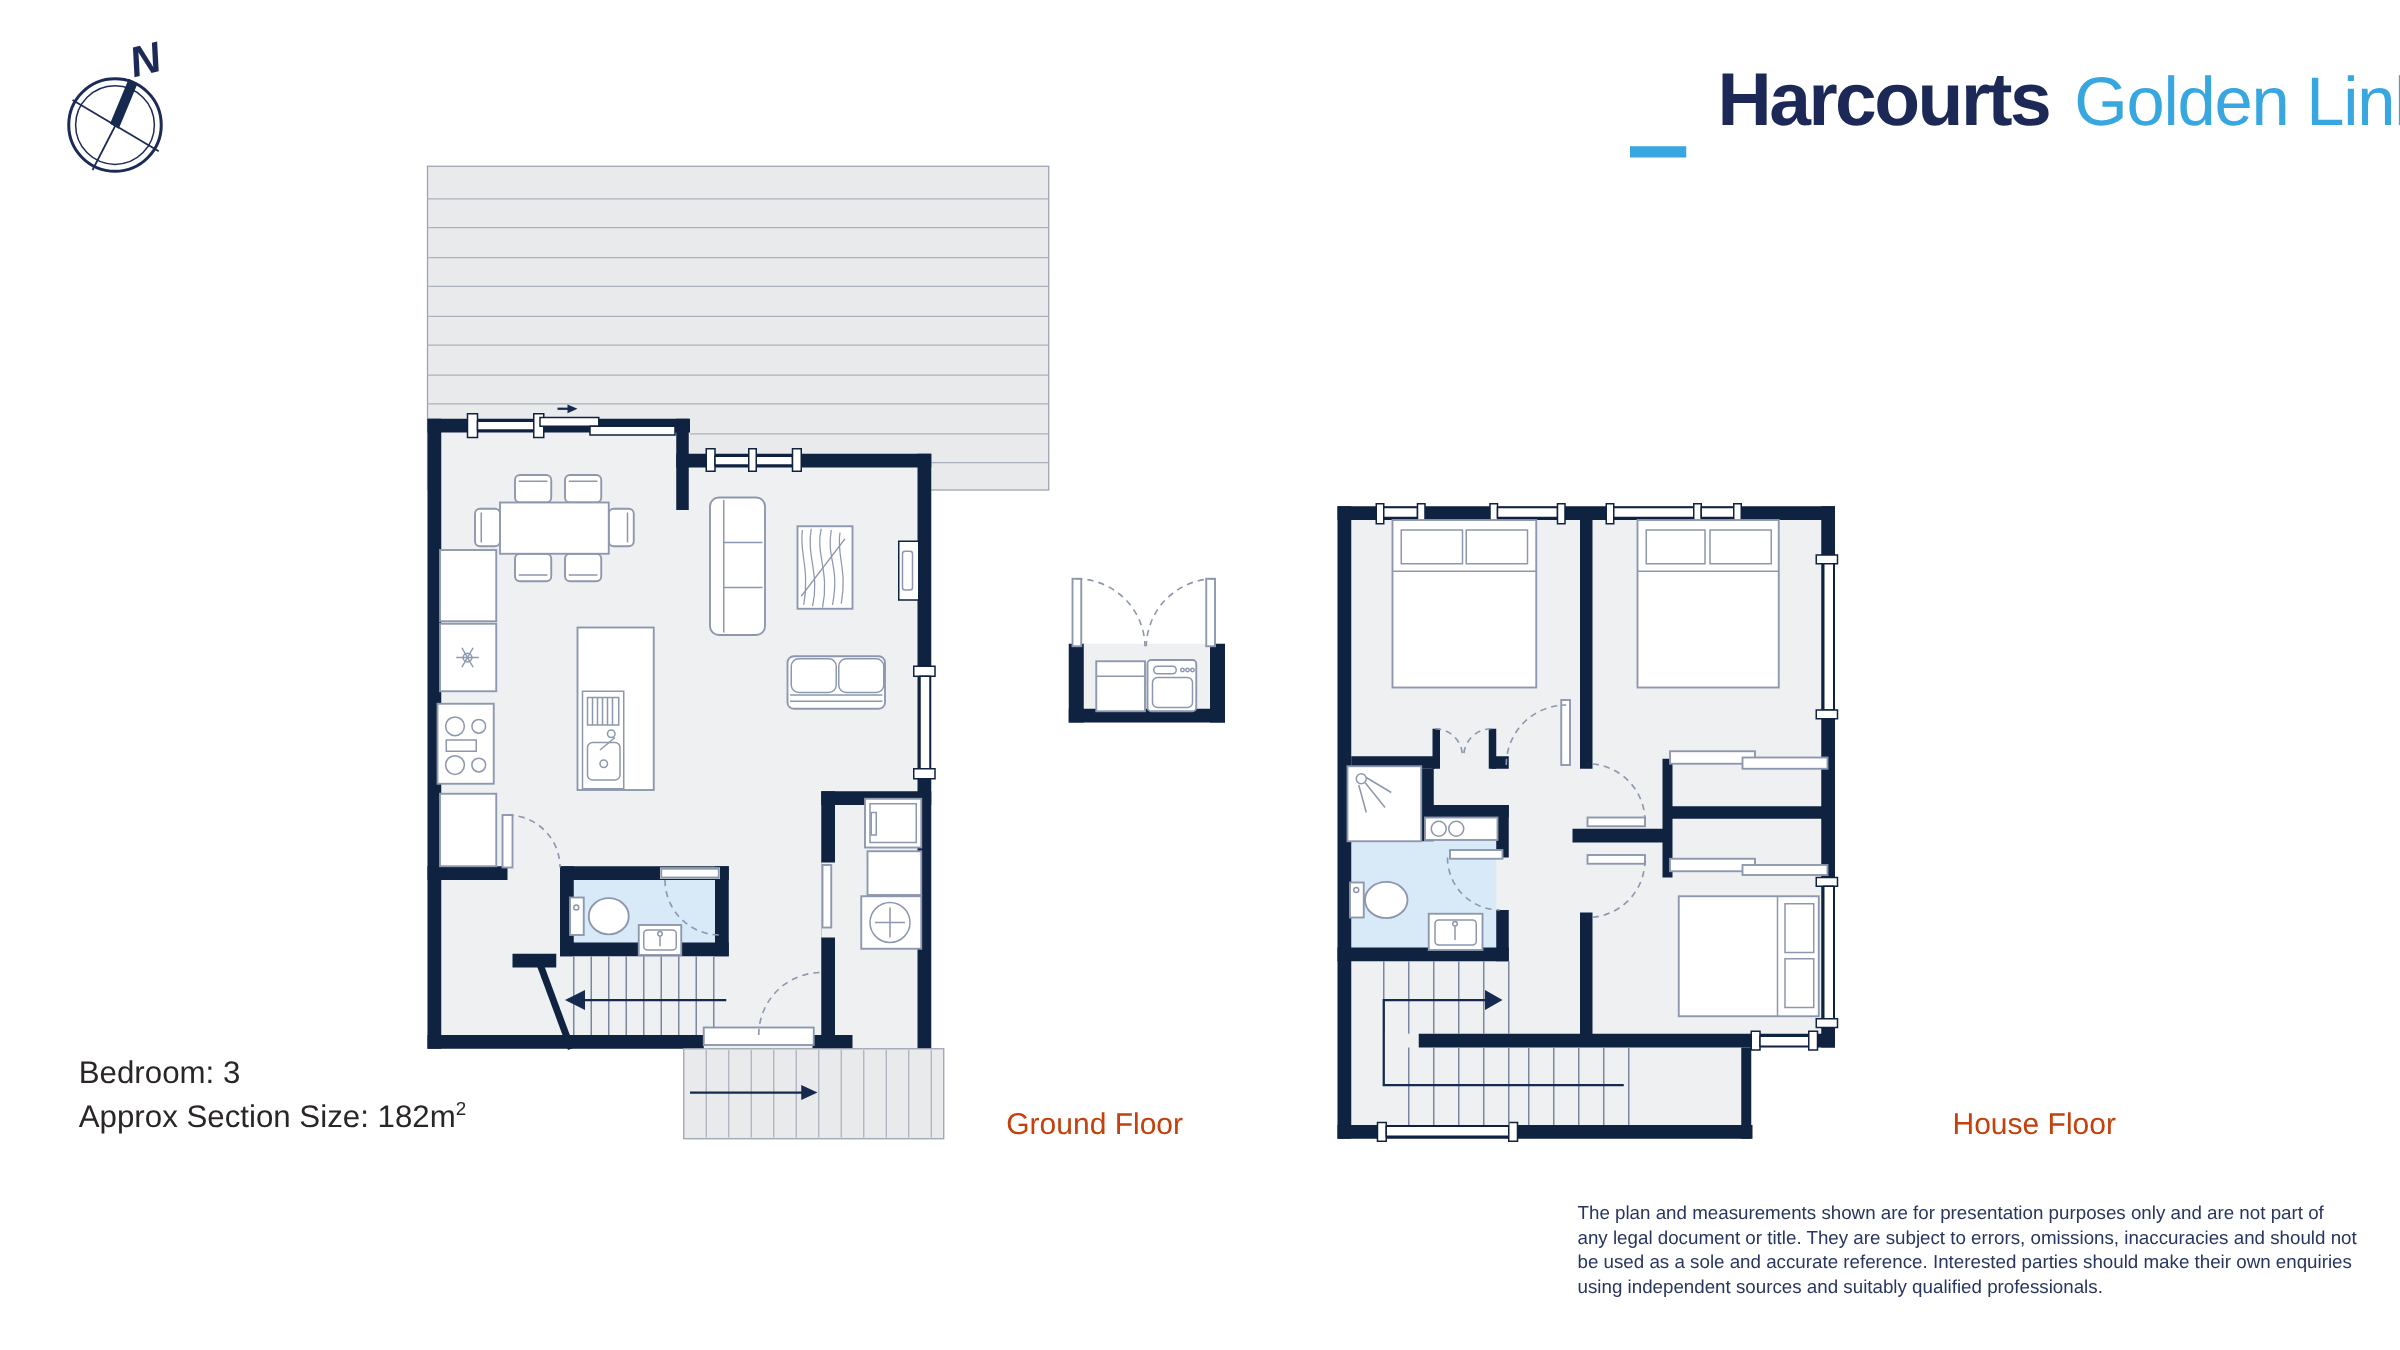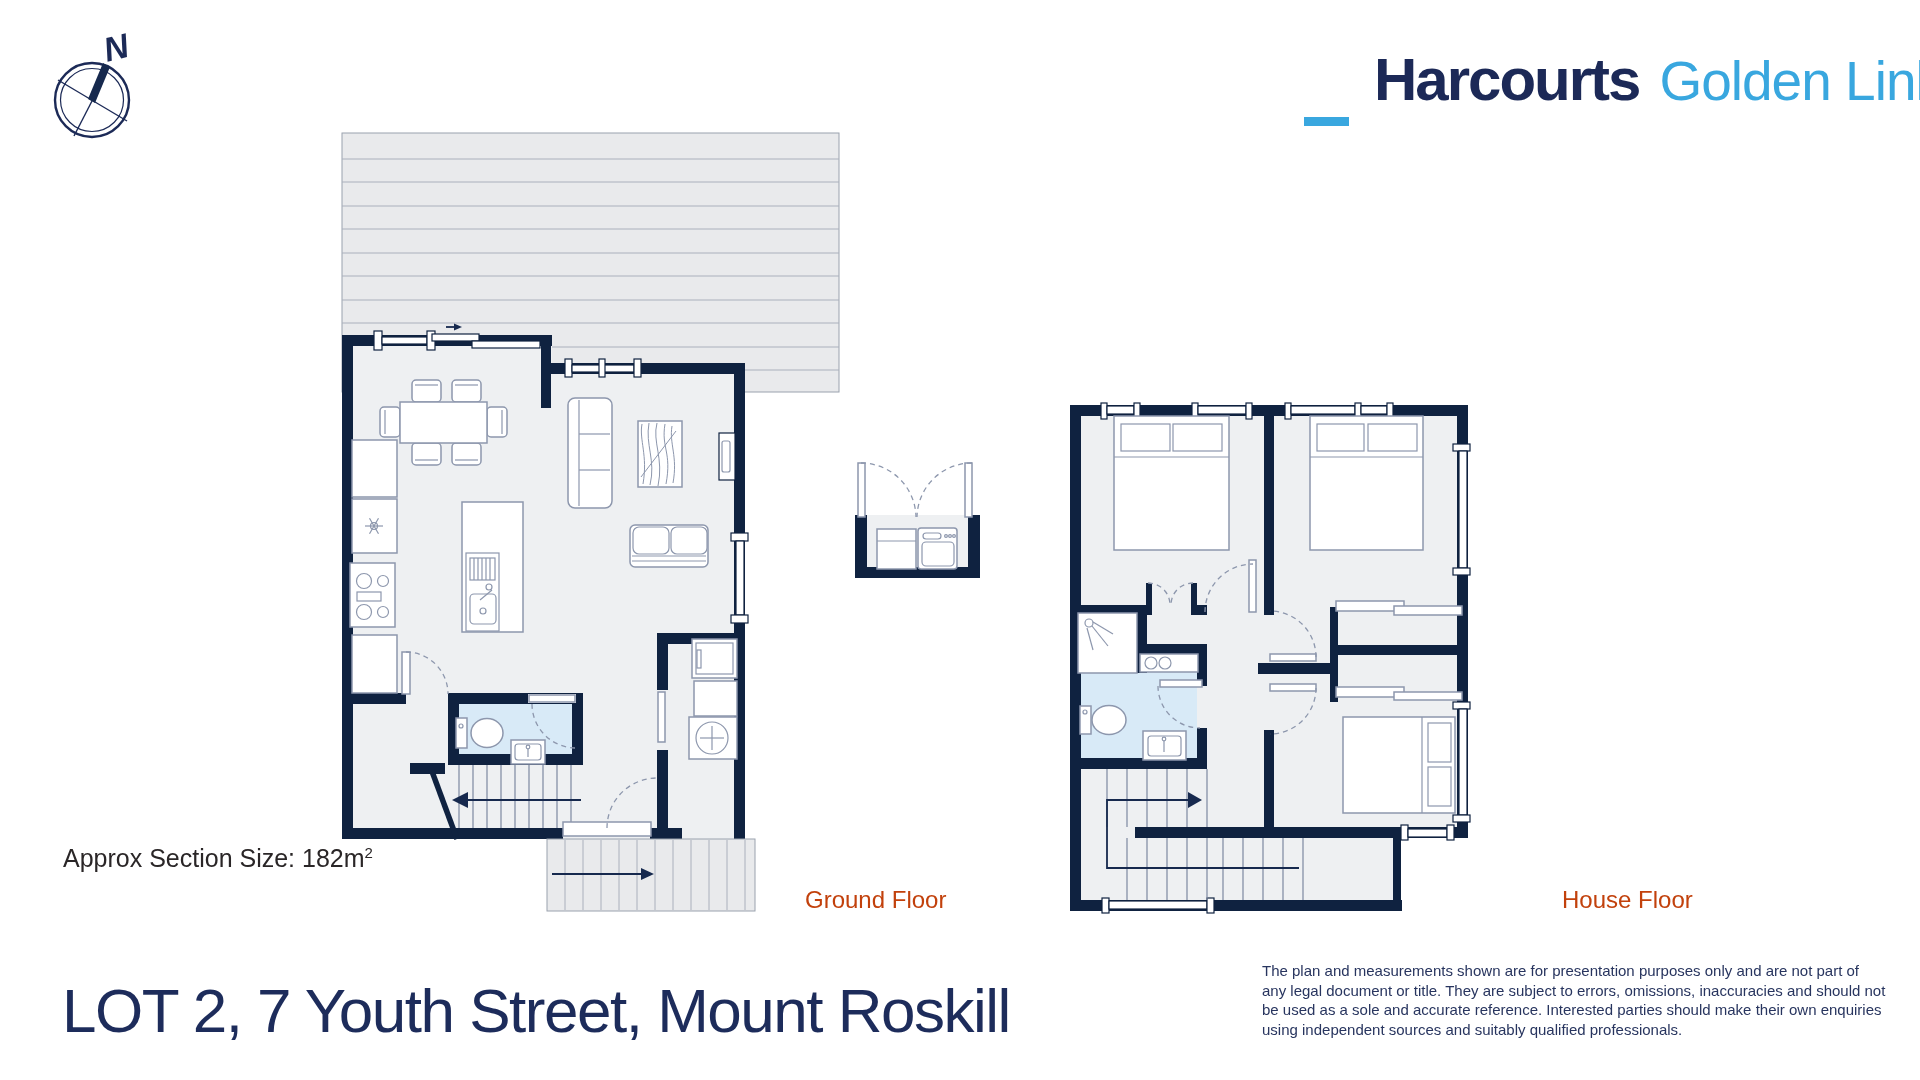--- a/index.html
+++ b/index.html
@@ -450,6 +450,7 @@
   <div class="logo-underline"></div>
 
   <div class="details">
+    <div><span>Bedroom: 3</span><span class="sup"></span></div>
     <div><span>Approx Section Size: 182m</span><span class="sup">2</span></div>
   </div>
 

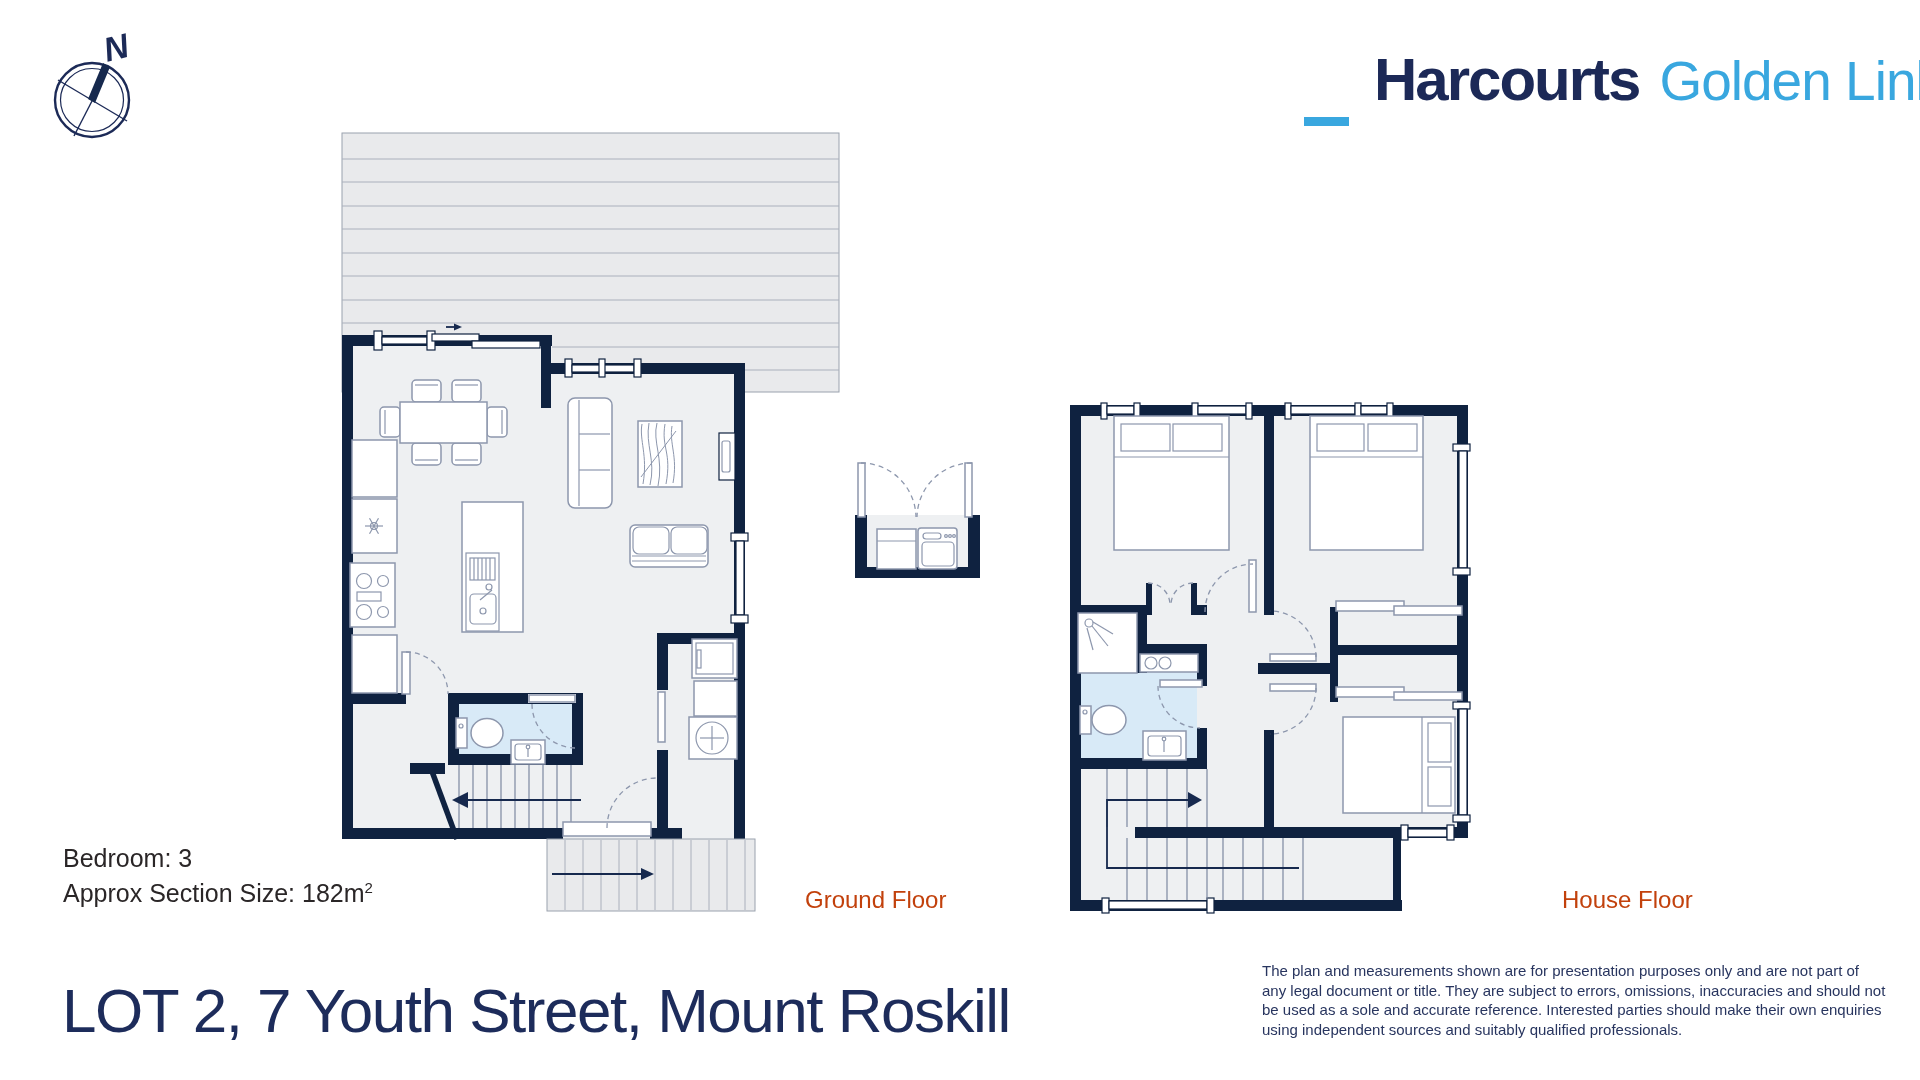--- a/index.html
+++ b/index.html
@@ -457,7 +457,6 @@
   <div class="floor-label label-ground">Ground Floor</div>
   <div class="floor-label label-first">House Floor</div>
 
-  <div class="address">LOT 2, 7 Youth Street, Mount Roskill</div>
 
   <div class="disclaimer">The plan and measurements shown are for presentation purposes only and are not part of any legal document or title. They are subject to errors, omissions, inaccuracies and should not be used as a sole and accurate reference. Interested parties should make their own enquiries using independent sources and suitably qualified professionals.</div>
 

